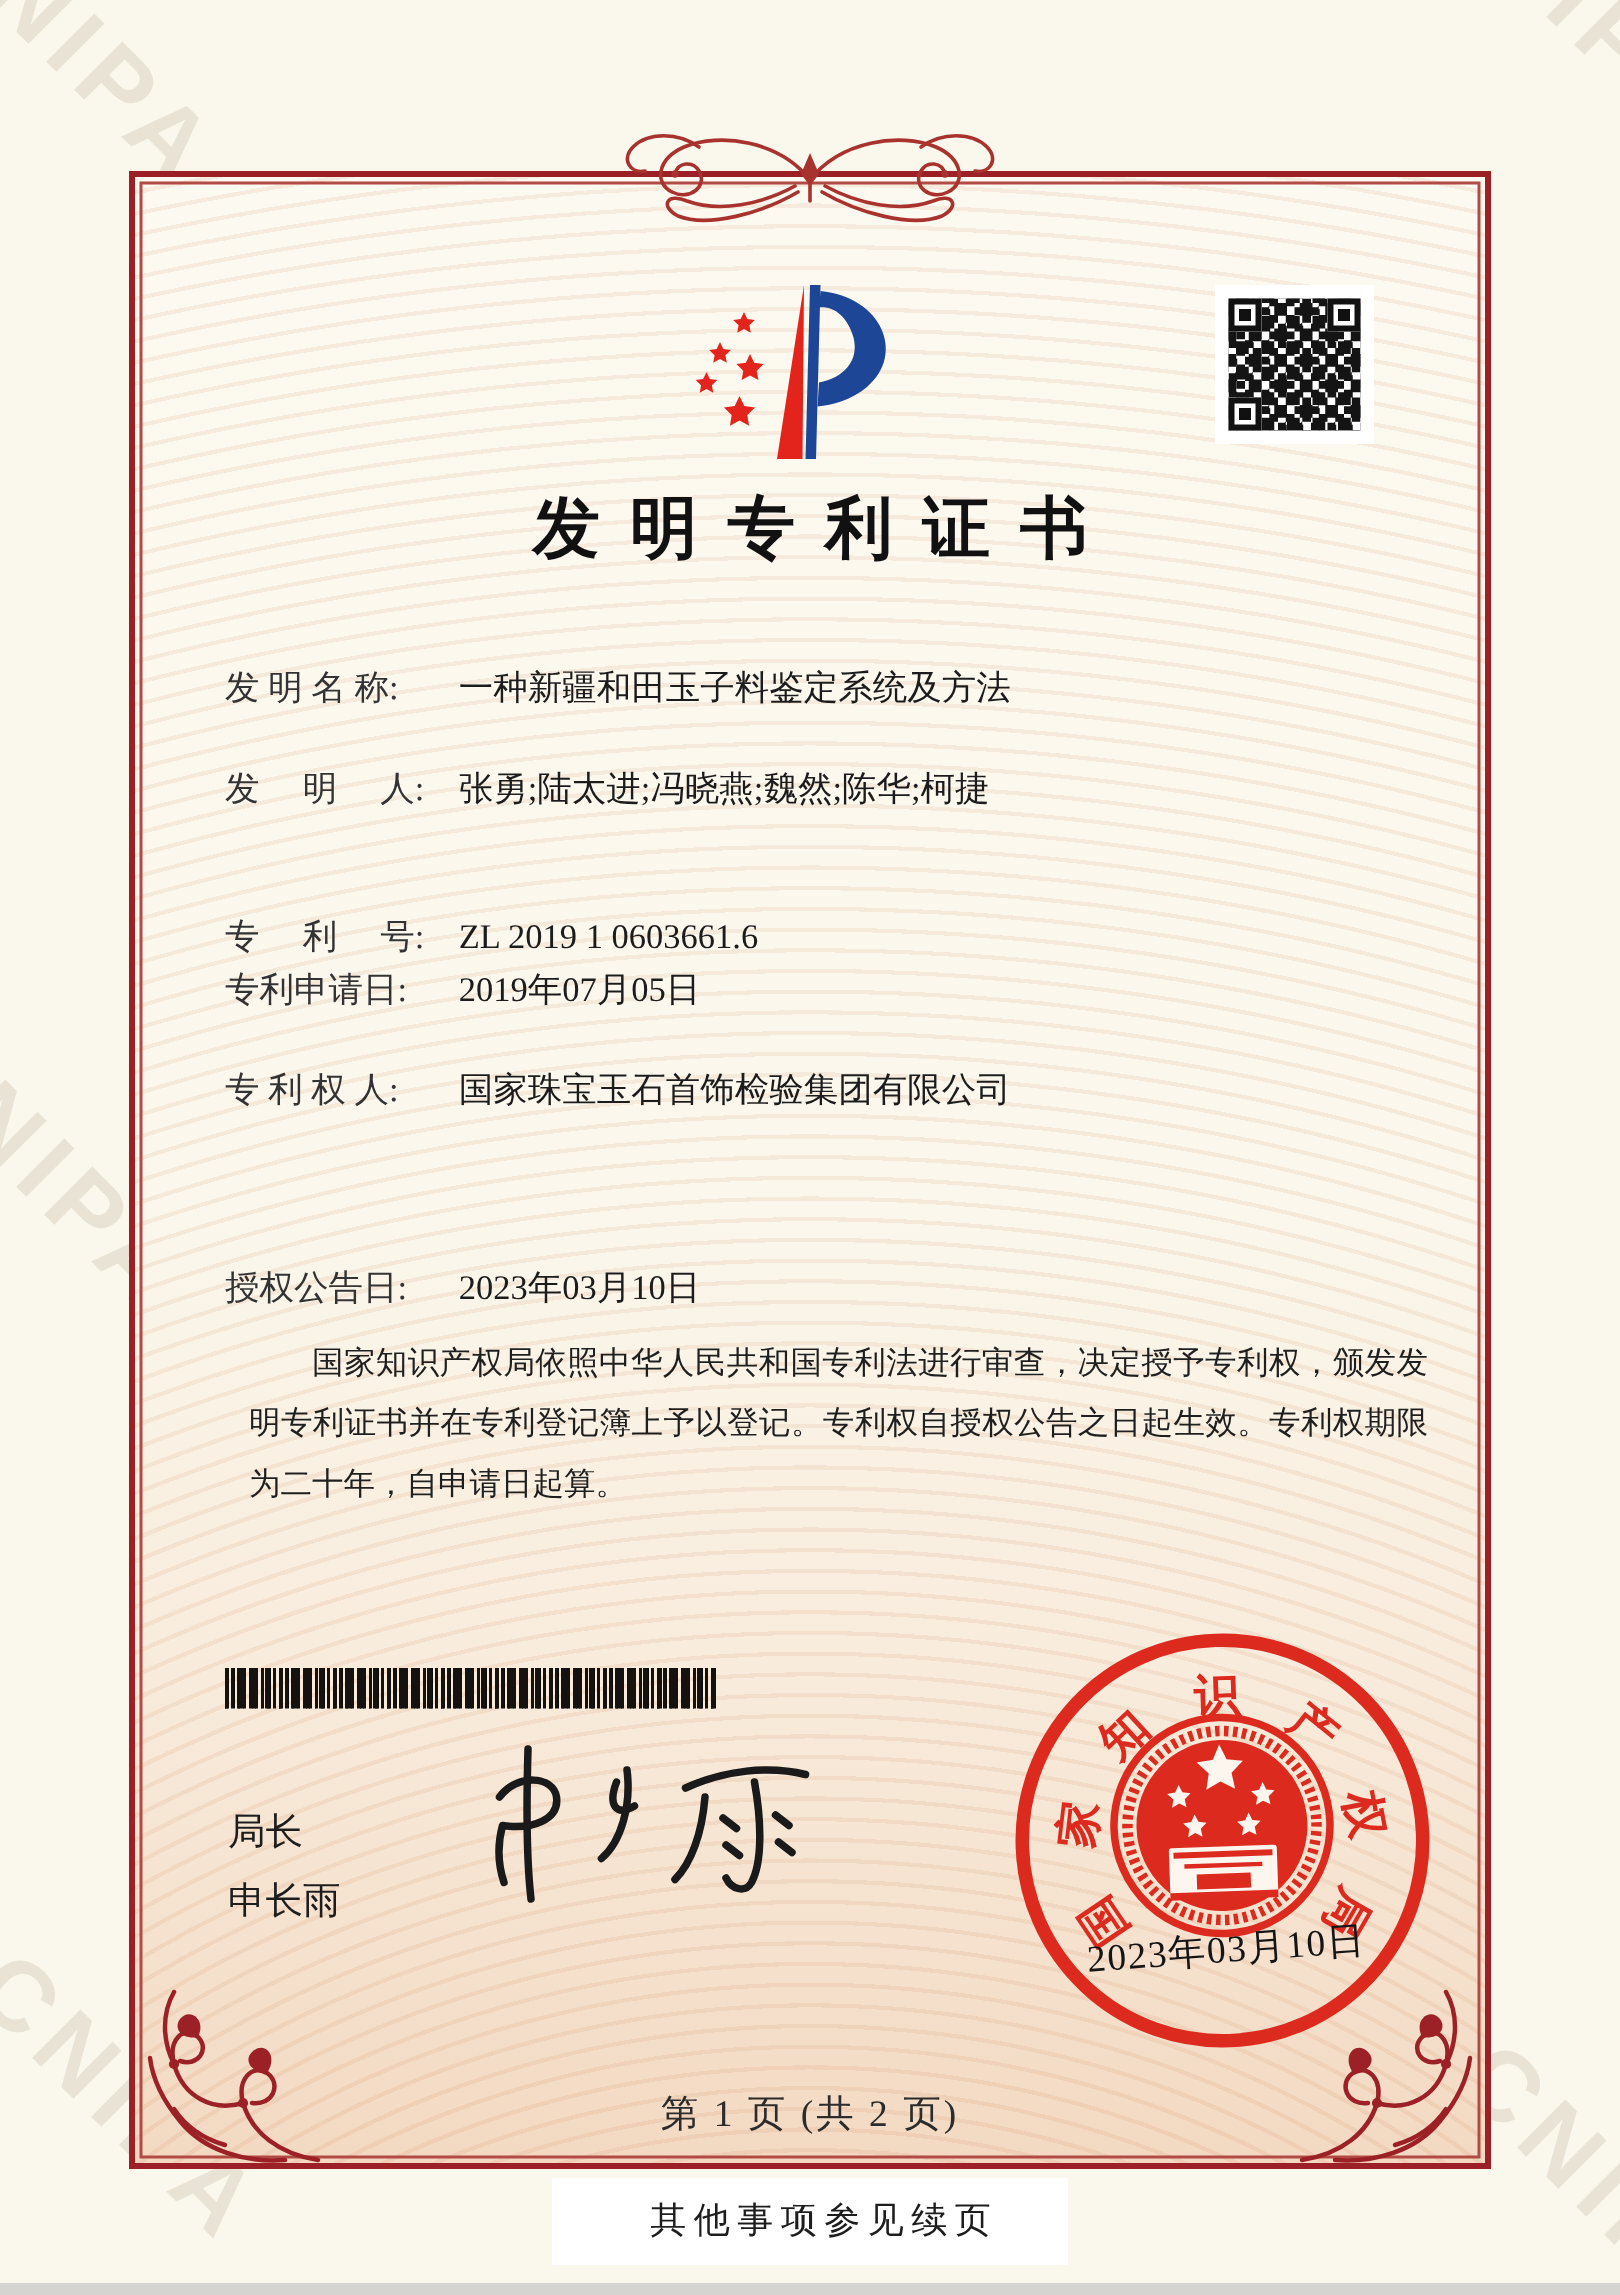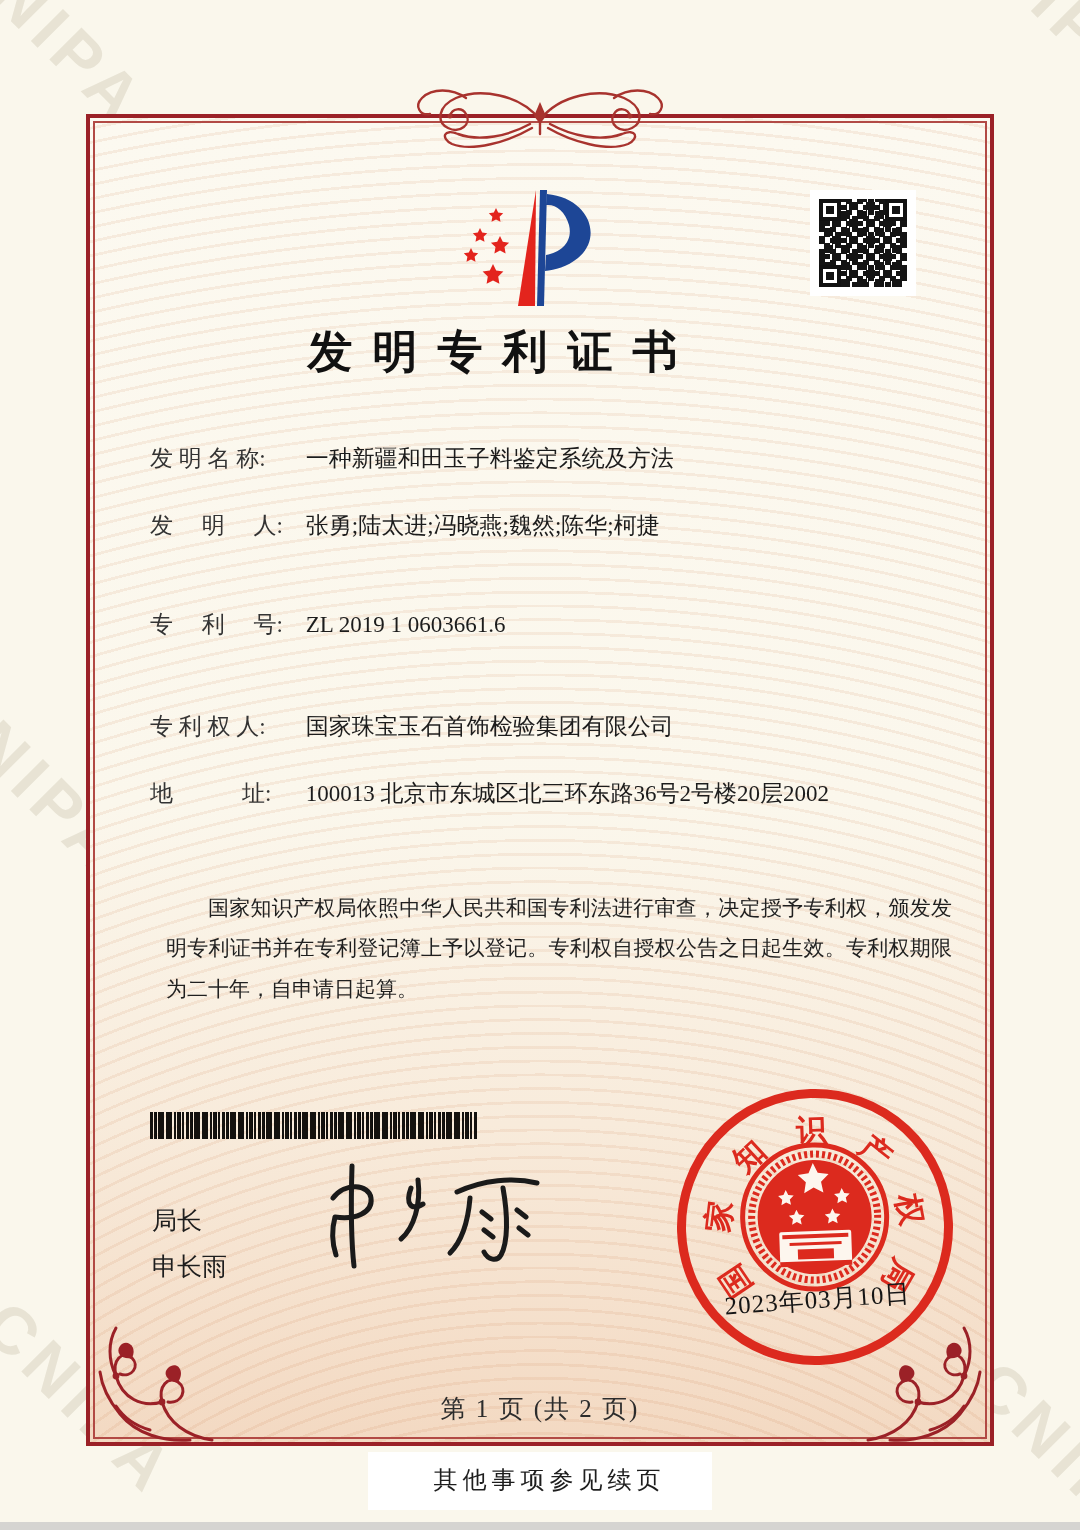--- a/index.html
+++ b/index.html
@@ -35,7 +35,7 @@
   .cert-number{position:absolute;left:142px;top:182px;font-size:23px;letter-spacing:3px;color:#2d2d2d;}
   .logo{position:absolute;left:452px;top:184px;}
   .title{
-    position:absolute;left:0;top:322px;width:985px;text-align:center;
+    position:absolute;left:0;top:322px;width:1080px;text-align:center;
     font-size:45px;font-weight:bold;letter-spacing:20px;color:#111;text-indent:20px;
   }
   .qr{position:absolute;left:810px;top:190px;width:106px;height:106px;background:#fff;}

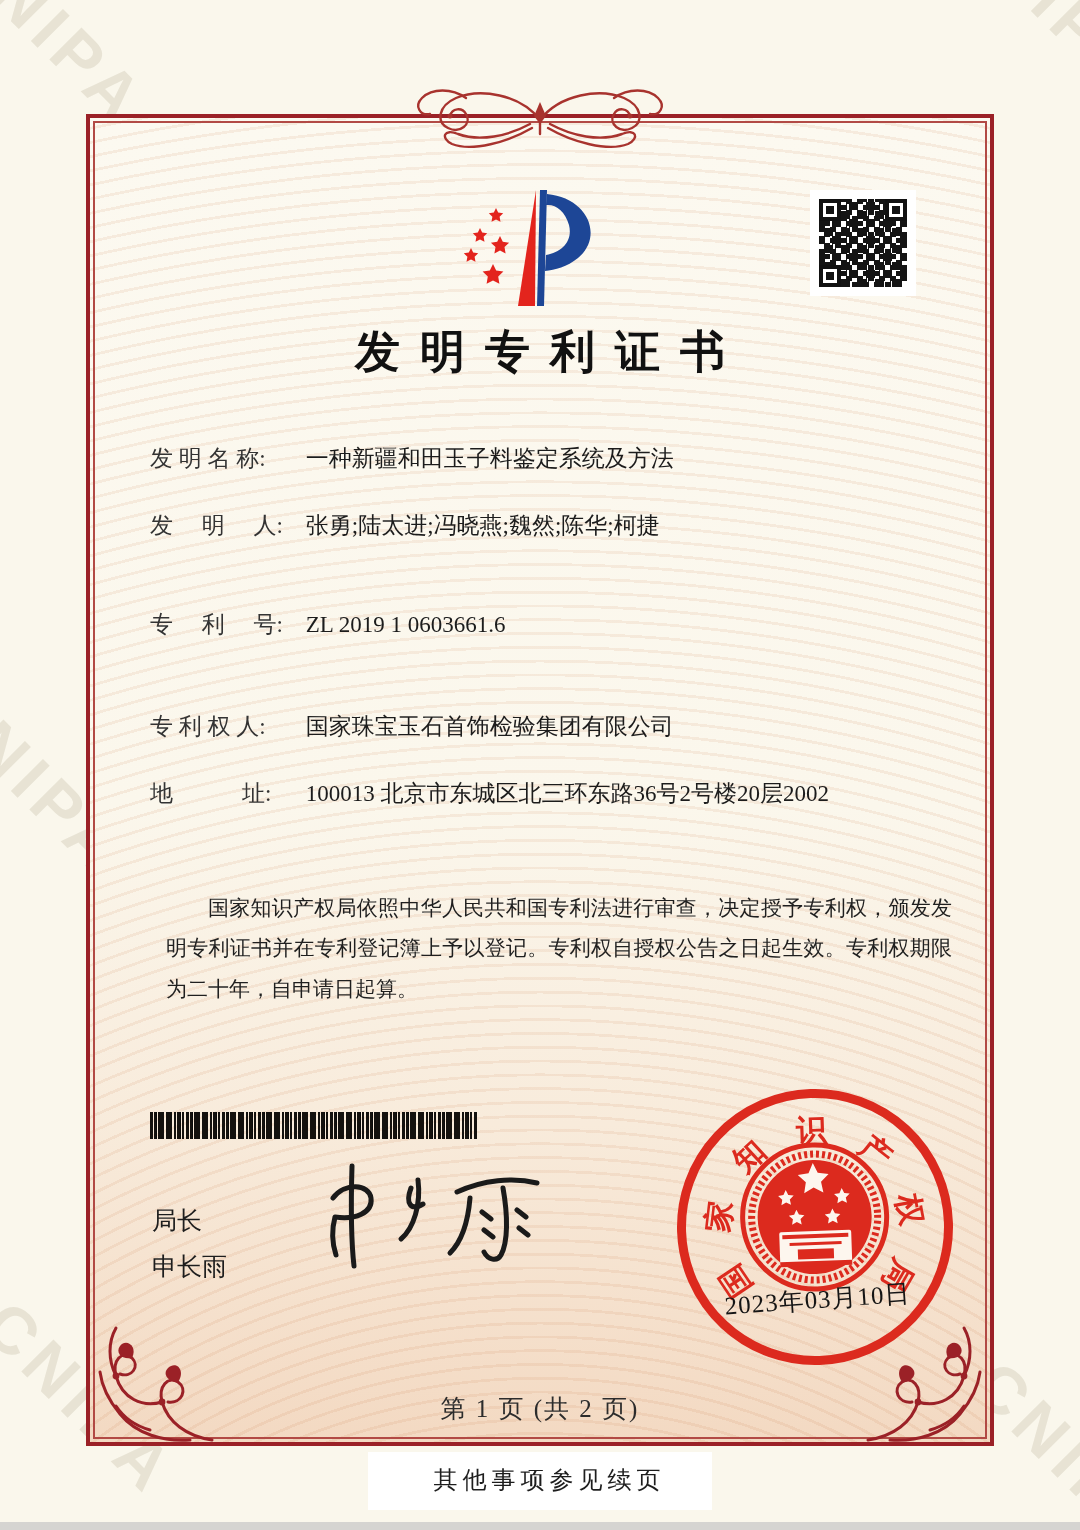--- a/index.html
+++ b/index.html
@@ -203,6 +203,10 @@
   <div class="row" style="top:609px">
     <span class="label">专　 利　 号:</span>
     <span class="value">ZL 2019 1 0603661.6</span>
+  </div>
+  <div class="row" style="top:644px">
+    <span class="label">专利申请日:</span>
+    <span class="value">2019年07月05日</span>
   </div>
   <div class="row" style="top:711px">
     <span class="label">专 利 权 人:</span>

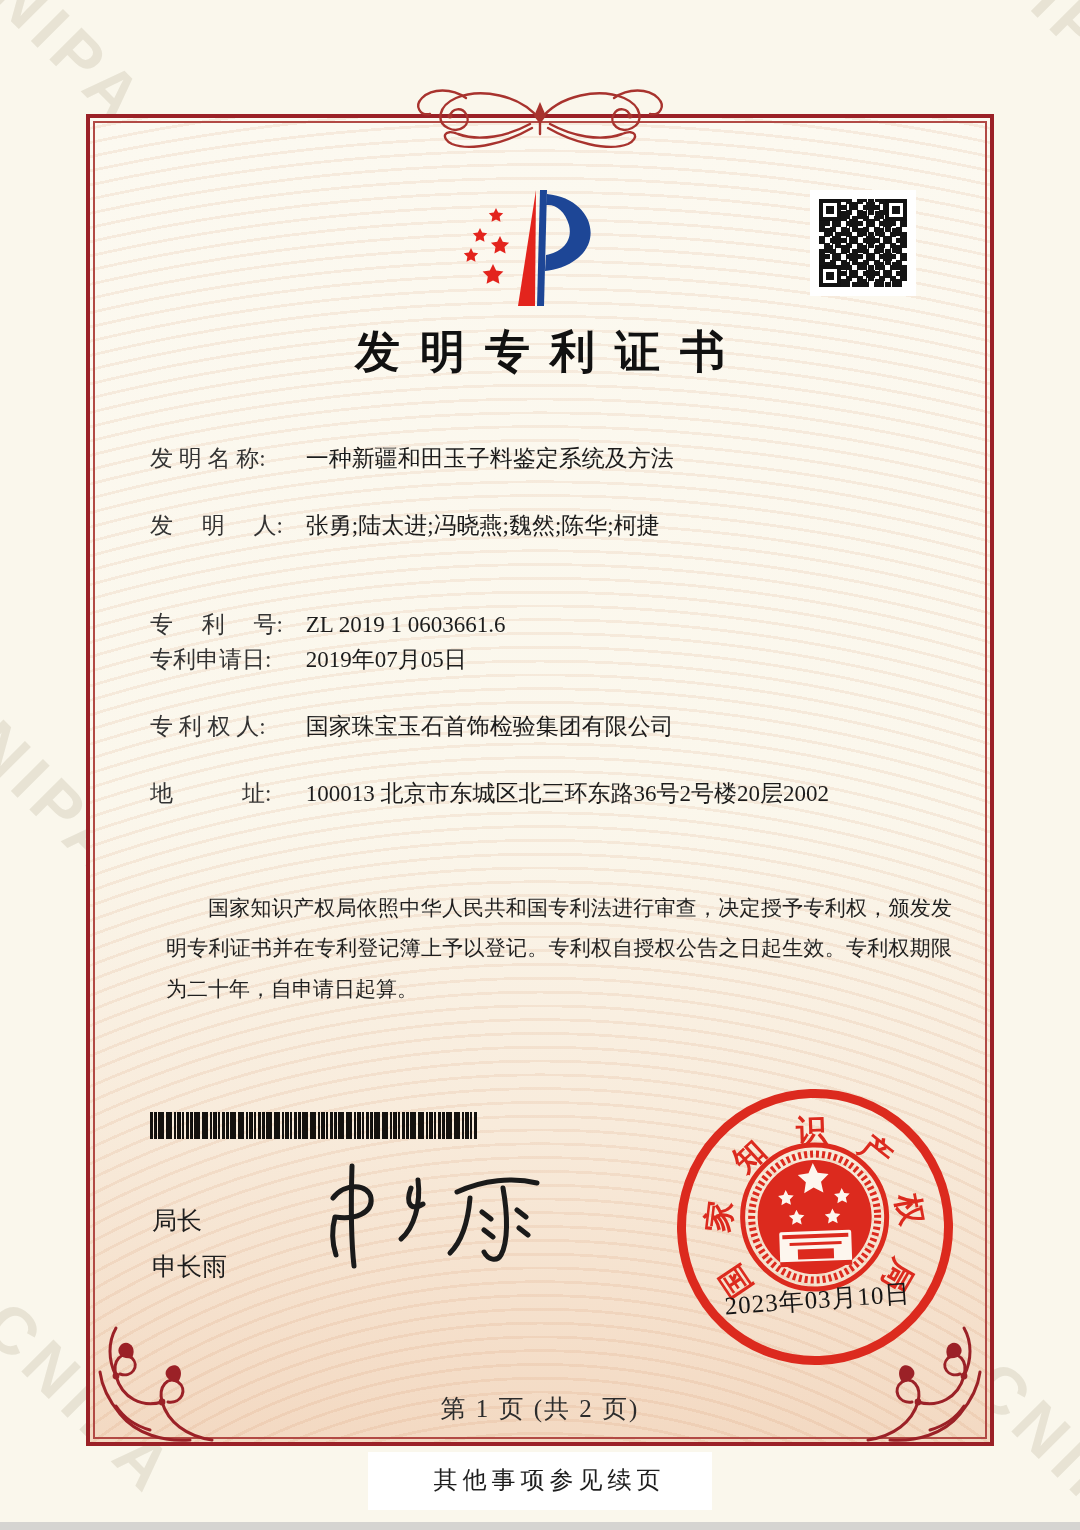--- a/index.html
+++ b/index.html
@@ -211,10 +211,6 @@
   <div class="row" style="top:711px">
     <span class="label">专 利 权 人:</span>
     <span class="value">国家珠宝玉石首饰检验集团有限公司</span>
-  </div>
-  <div class="row" style="top:778px">
-    <span class="label">地　　　址:</span>
-    <span class="value">100013 北京市东城区北三环东路36号2号楼20层2002</span>
   </div>
 
   <div class="legal">

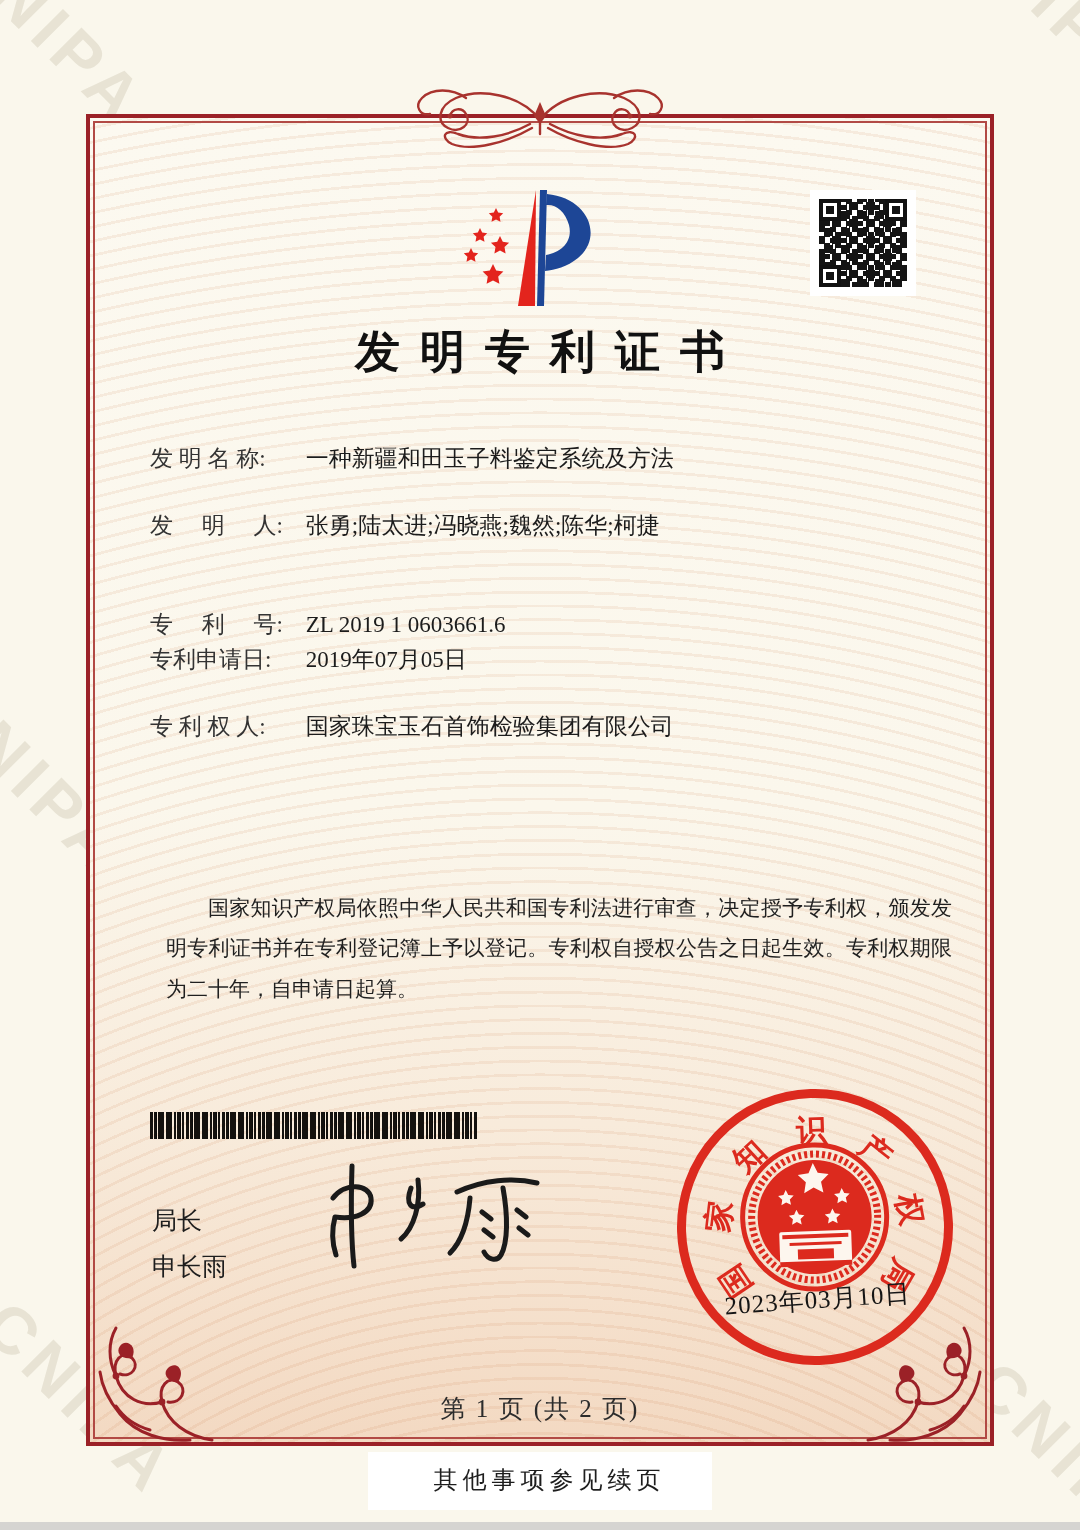--- a/index.html
+++ b/index.html
@@ -211,6 +211,10 @@
   <div class="row" style="top:711px">
     <span class="label">专 利 权 人:</span>
     <span class="value">国家珠宝玉石首饰检验集团有限公司</span>
+  </div>
+  <div class="row" style="top:843px">
+    <span class="label">授权公告日:</span>
+    <span class="value">2023年03月10日</span>
   </div>
 
   <div class="legal">

